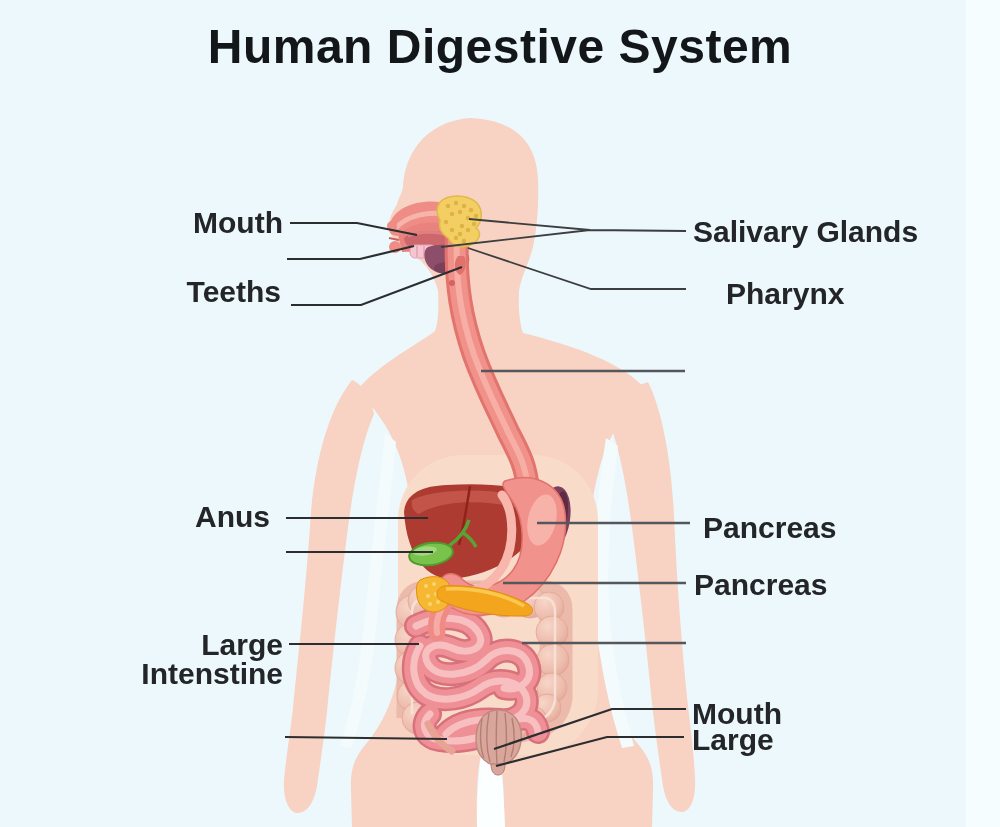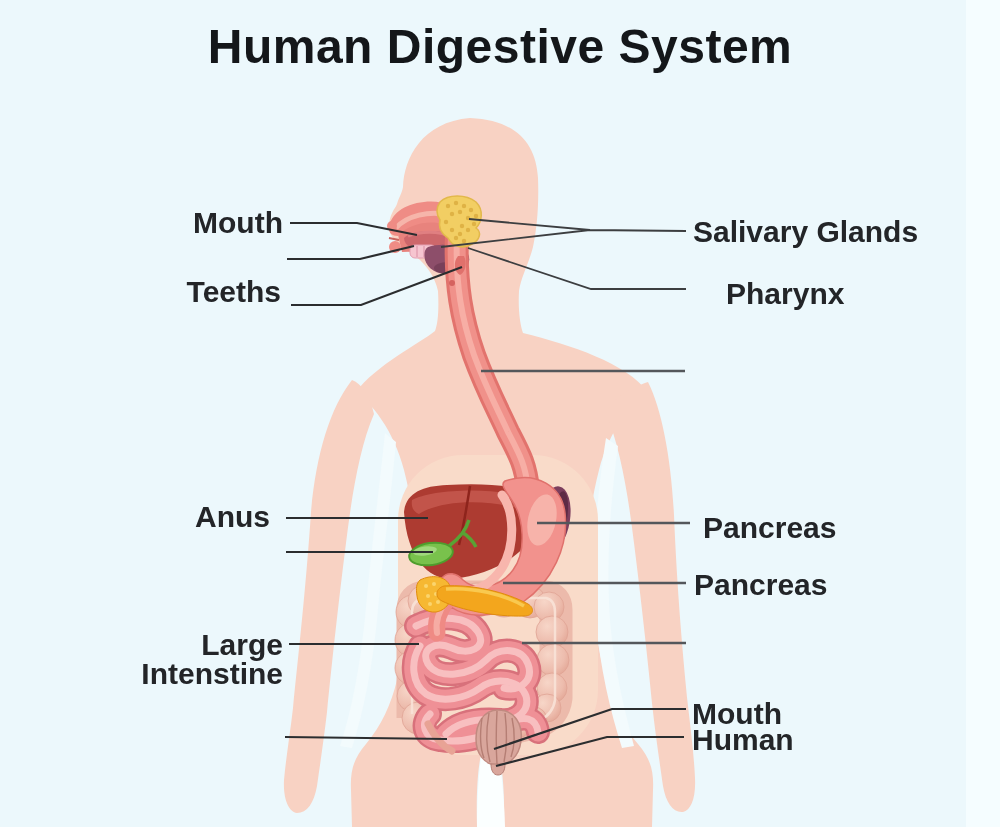--- a/index.html
+++ b/index.html
@@ -294,7 +294,7 @@
   <div class="lbl" id="lbl-stomach">Pancreas</div>
   <div class="lbl" id="lbl-pancreas">Pancreas</div>
   <div class="lbl" id="lbl-rectum">Mouth</div>
-  <div class="lbl" id="lbl-anus">Human</div>
+  <div class="lbl" id="lbl-anus">Large</div>
 </div>
 
 </body></html>

